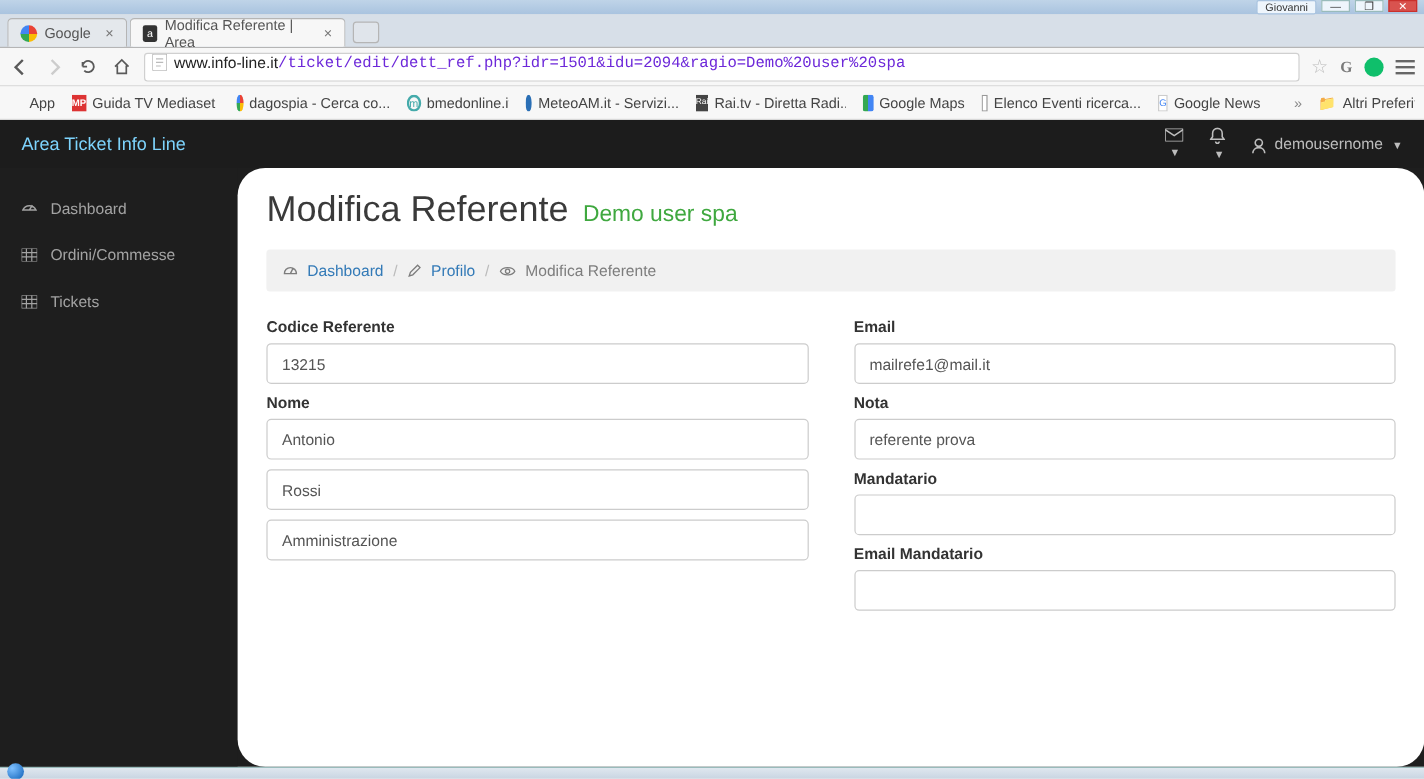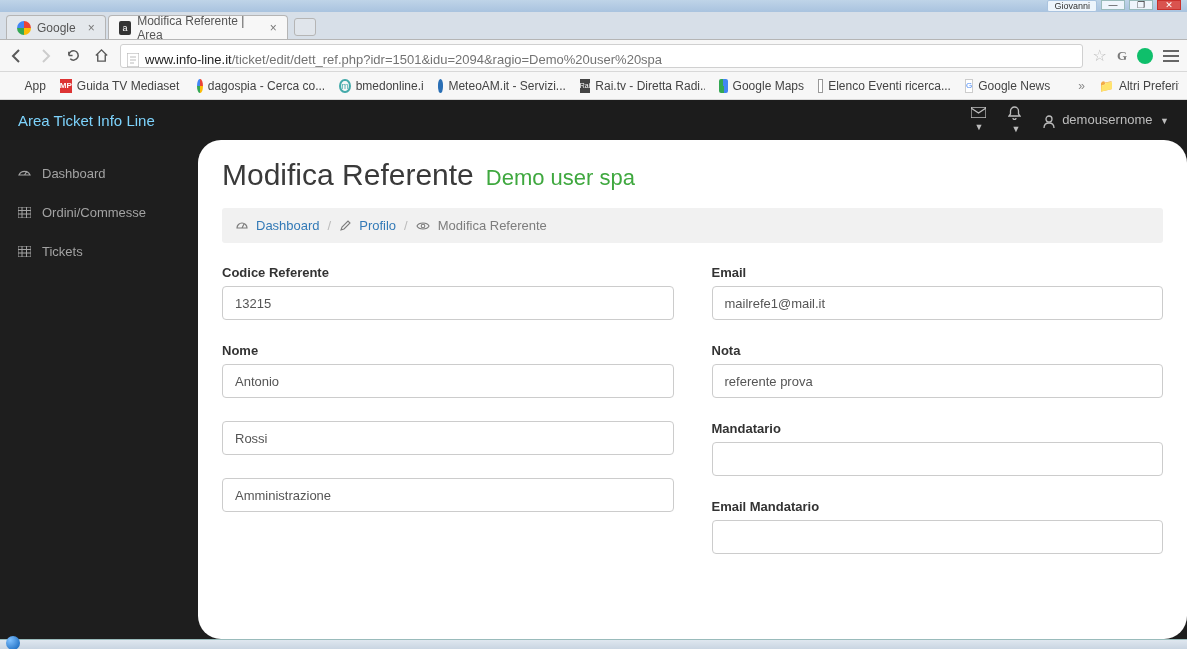--- a/index.html
+++ b/index.html
@@ -22,7 +22,7 @@
 
 .nav-bar { height: 32px; background: #f7f7f7; border-bottom: 1px solid #d8d8d8; display: flex; align-items: center; padding: 0 8px; gap: 10px; color: #555; }
 .nav-bar .icon-btn { width: 18px; height: 18px; display: flex; align-items: center; justify-content: center; color: #6a6a6a; cursor: pointer; }
-.url-box { flex: 1; display: flex; align-items: flex-end; border: 1px solid #d0d0d0; border-radius: 3px; height: 24px; padding: 0 6px; background: #fff; color: #333; font-size: 13px; overflow: hidden; white-space: nowrap; }
+.url-box { flex: 1; display: flex; align-items: flex-start; border: 1px solid #d0d0d0; border-radius: 3px; height: 24px; padding: 0 6px; background: #fff; color: #333; font-size: 13px; overflow: hidden; white-space: nowrap; }
 .url-box .page-icon { color: #888; margin-right: 6px; }
 .url-box .domain { color: #222; }
 .url-box .path { color: #737373; }

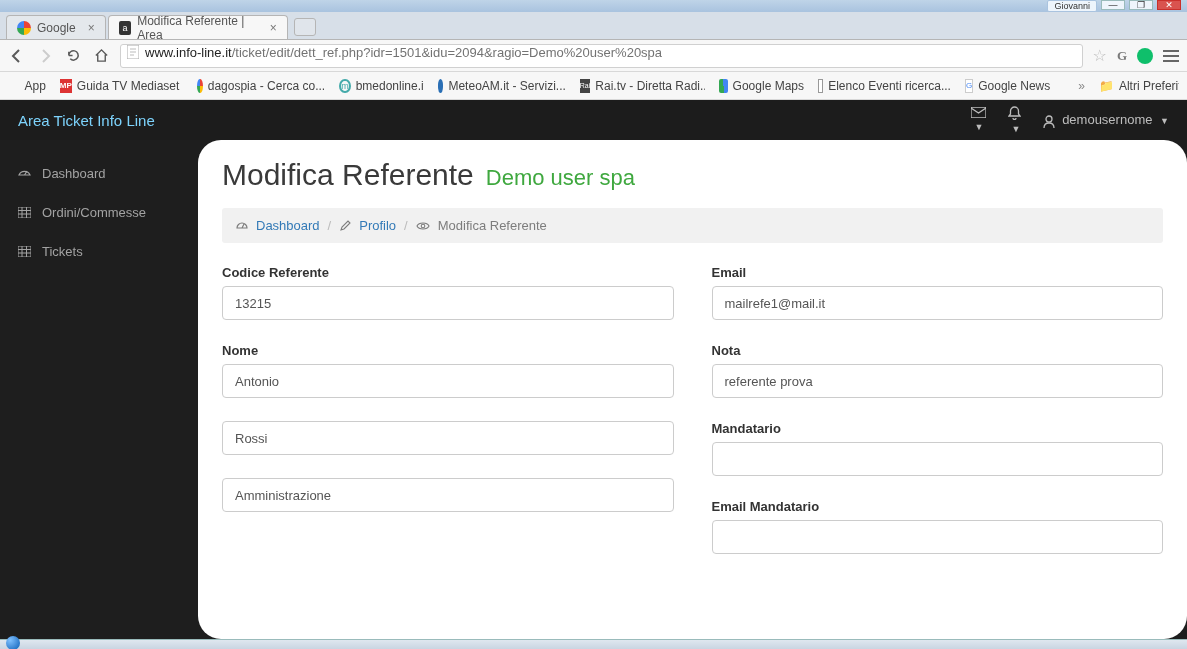--- a/index.html
+++ b/index.html
@@ -25,7 +25,7 @@
 .url-box { flex: 1; display: flex; align-items: flex-start; border: 1px solid #d0d0d0; border-radius: 3px; height: 24px; padding: 0 6px; background: #fff; color: #333; font-size: 13px; overflow: hidden; white-space: nowrap; }
 .url-box .page-icon { color: #888; margin-right: 6px; }
 .url-box .domain { color: #222; }
-.url-box .path { color: #737373; }
+.url-box .path { color: #6d28d9; font-family: Liberation Mono, monospace; }
 .nav-bar .right-icons { display: flex; align-items: center; gap: 10px; }
 .star { color: #bbb; font-size: 16px; }
 .g-icon { color: #7a7a7a; font-weight: bold; font-family: Georgia, serif; }

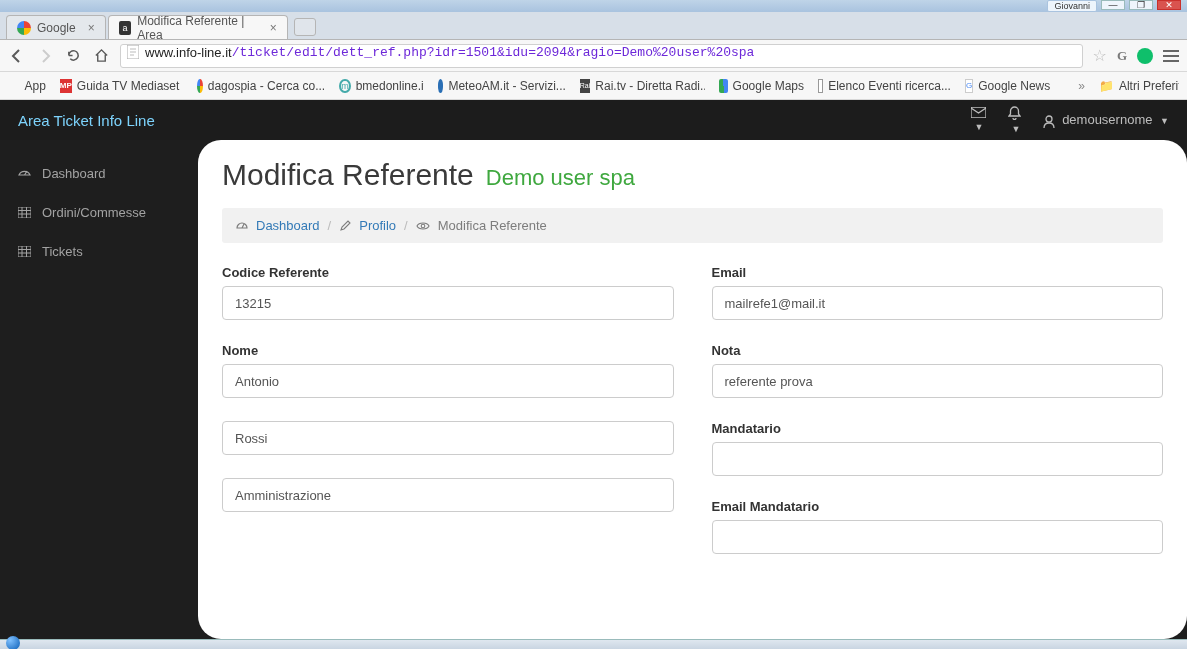--- a/index.html
+++ b/index.html
@@ -56,7 +56,7 @@
 .content { flex: 1; background: #fff; padding: 18px 24px 0 24px; overflow-y: auto; position: relative; border-radius: 23px; }
 
 .page-title { font-size: 30px; font-weight: 400; color: #3a3a3a; display: flex; align-items: baseline; gap: 12px; margin-bottom: 16px; }
-.page-title .sub { font-size: 22px; color: #3fa83f; font-weight: 400; }
+.page-title .sub { font-size: 19px; color: #3fa83f; font-weight: 400; }
 
 .breadcrumb-box { background: #f1f1f1; border-radius: 3px; padding: 10px 14px; font-size: 13px; color: #7d7d7d; display: flex; align-items: center; gap: 8px; margin-bottom: 22px; }
 .breadcrumb-box a { color: #337ab7; text-decoration: none; }

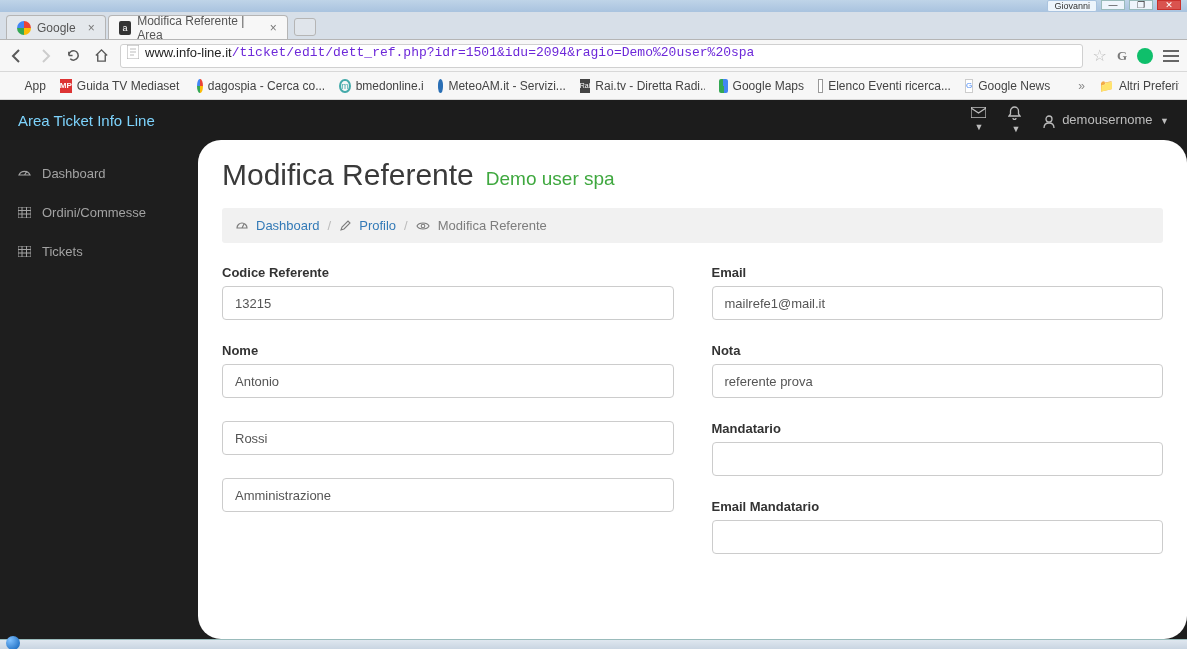--- a/index.html
+++ b/index.html
@@ -65,7 +65,7 @@
 
 .form-grid { display: flex; gap: 38px; }
 .col { flex: 1; display: flex; flex-direction: column; }
-.form-group { margin-bottom: 23px; }
+.form-group { margin-bottom: 8px; }
 .form-group label { display: block; font-weight: 700; font-size: 13px; color: #333; margin-bottom: 6px; }
 .form-group input { width: 100%; height: 34px; border: 1px solid #ccc; border-radius: 4px; padding: 6px 12px; font-size: 13px; color: #555; background: #fff; }
 

